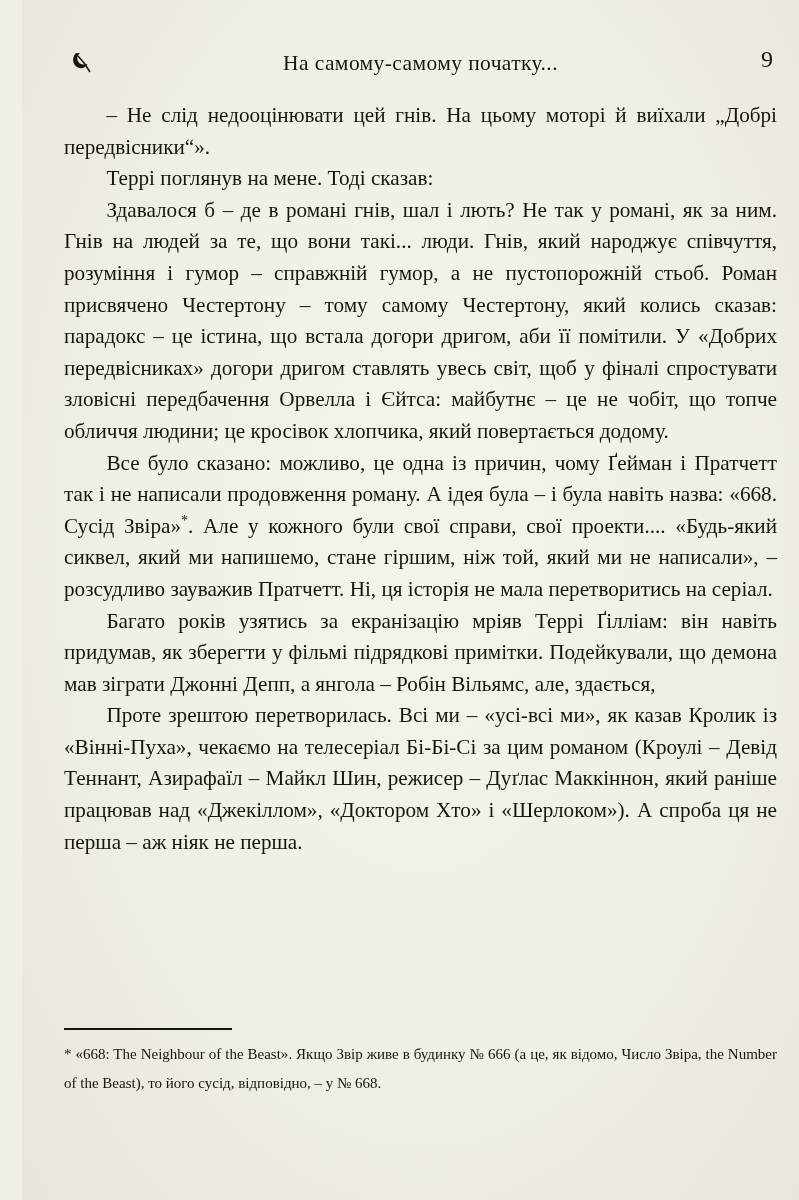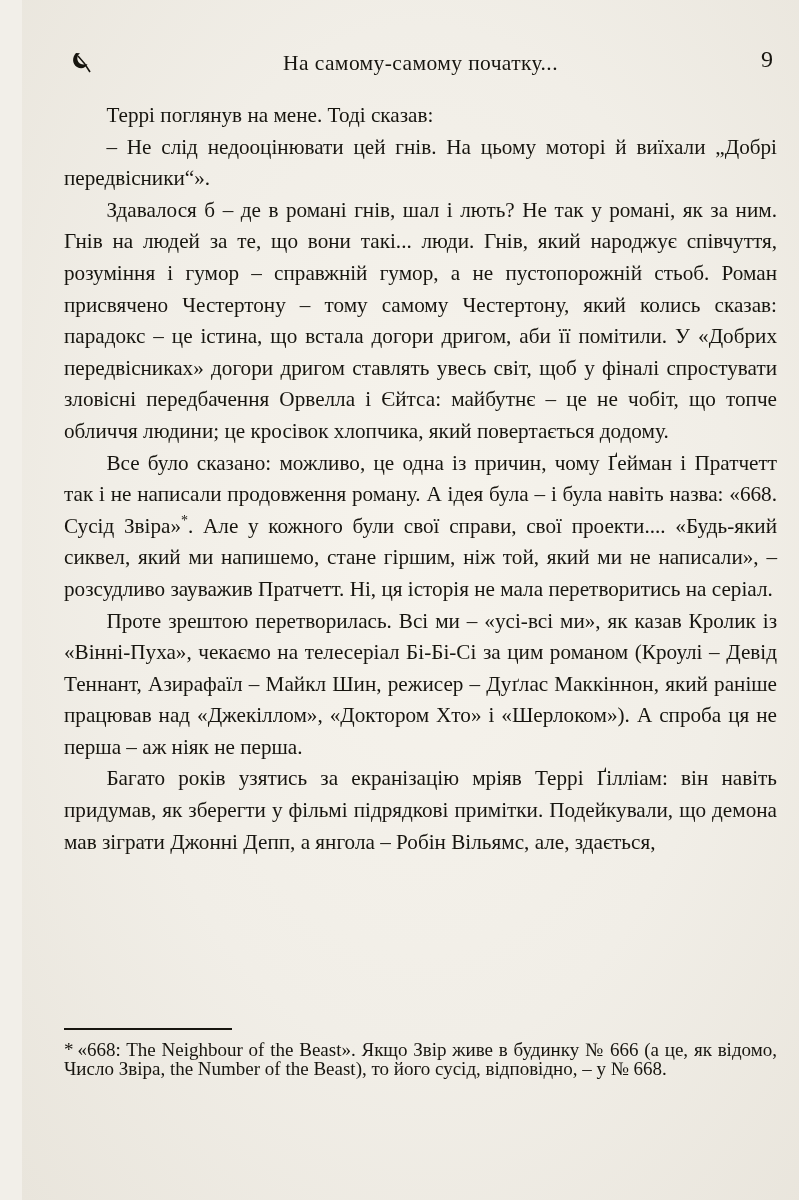--- a/index.html
+++ b/index.html
@@ -128,9 +128,9 @@
 
     <div class="body-text">
 
+      <p>– Не слід недооцінювати цей гнів. На цьому моторі й виїхали „Добрі передвісники“».</p>
+
       <p>Террі поглянув на мене. Тоді сказав:</p>
-
-      <p>– Не слід недооцінювати цей гнів. На цьому моторі й виїхали „Добрі передвісники“».</p>
 
       <p>
         <span>Здавалося б&nbsp;– де в романі гнів, шал і лють? Не так у романі, як </span><span class="it">за</span><span> ним. Гнів на людей за те, що вони такі... люди. Гнів, який народжує співчуття, розуміння і гумор&nbsp;– справжній гумор, а не пустопорожній стьоб. Роман присвячено Честертону&nbsp;– тому самому Честертону, який колись сказав: парадокс&nbsp;– це істина, що встала догори дригом, аби її помітили. У «Добрих передвісниках» догори дригом ставлять увесь світ, щоб у фіналі спростувати зловісні передбачення Орвелла і Єйтса: майбутнє&nbsp;– це не чобіт, що топче обличчя людини; це кросівок хлопчика, який повертається додому.</span>

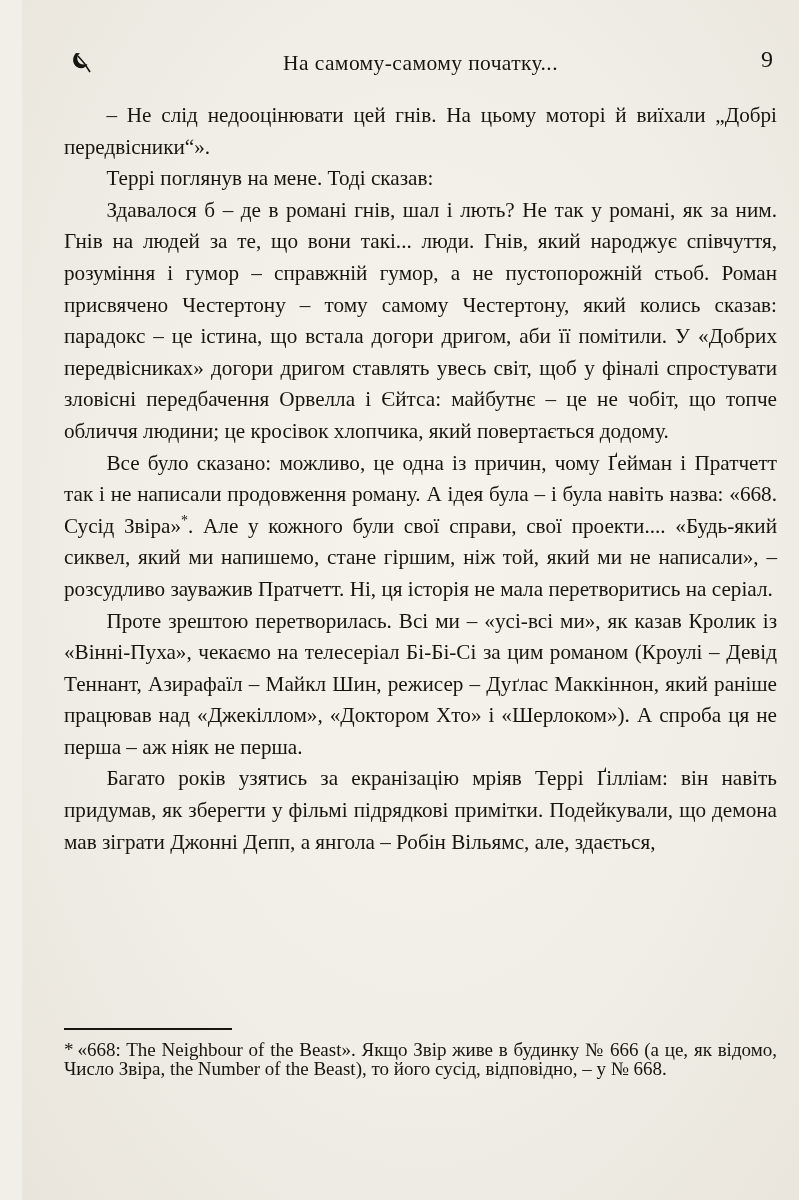--- a/index.html
+++ b/index.html
@@ -140,11 +140,11 @@
         <span>Все було сказано: можливо, це одна із причин, чому Ґейман і Пратчетт так і не написали продовження роману. А ідея була&nbsp;– і була навіть назва: «668. Сусід Звіра»</span><sup class="fn-ref">*</sup><span>. Але у кожного були свої справи, свої проекти.... «Будь-який сиквел, який ми напишемо, стане гіршим, ніж той, який ми не написали»,&nbsp;– розсудливо зауважив Пратчетт. Ні, ця історія не мала перетворитись на серіал.</span>
       </p>
 
+      <p>Багато років узятись за екранізацію мріяв Террі Ґілліам: він навіть придумав, як зберегти у фільмі підрядкові примітки. Подейкували, що демона мав зіграти Джонні Депп, а янгола – Робін Вільямс, але, здається,</p>
+
       <p>
         <span>Проте зрештою перетворилась. Всі ми&nbsp;– «усі-всі ми», як казав Кролик із «Вінні-Пуха», чекаємо на </span><span class="it">телесеріал</span><span> Бі-Бі-Сі за цим романом (Кроулі&nbsp;– Девід Теннант, Азирафаїл&nbsp;– Майкл Шин, режисер&nbsp;– Дуґлас Маккіннон, який раніше працював над «Джекіллом», «Доктором Хто» і «Шерлоком»). А спроба ця не перша&nbsp;– аж ніяк не перша.</span>
       </p>
-
-      <p>Багато років узятись за екранізацію мріяв Террі Ґілліам: він навіть придумав, як зберегти у фільмі підрядкові примітки. Подейкували, що демона мав зіграти Джонні Депп, а янгола – Робін Вільямс, але, здається,</p>
 
     </div>
   </div>

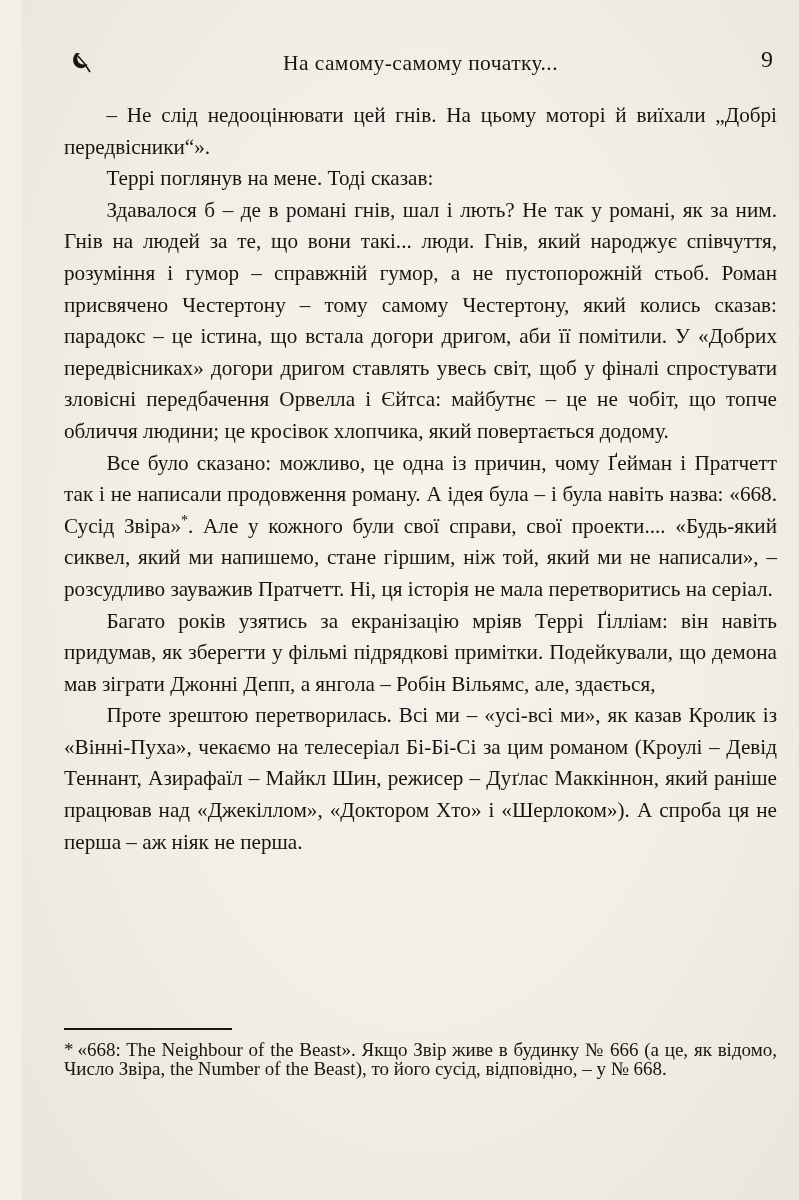--- a/index.html
+++ b/index.html
@@ -83,8 +83,8 @@
     margin-bottom: 10px;
   }
   .footnote {
-    font-size: 19px;
-    line-height: 19px;
+    font-size: 15px;
+    line-height: 29px;
     text-align: justify;
   }
   .footnote p { margin: 0; text-indent: 0; }

